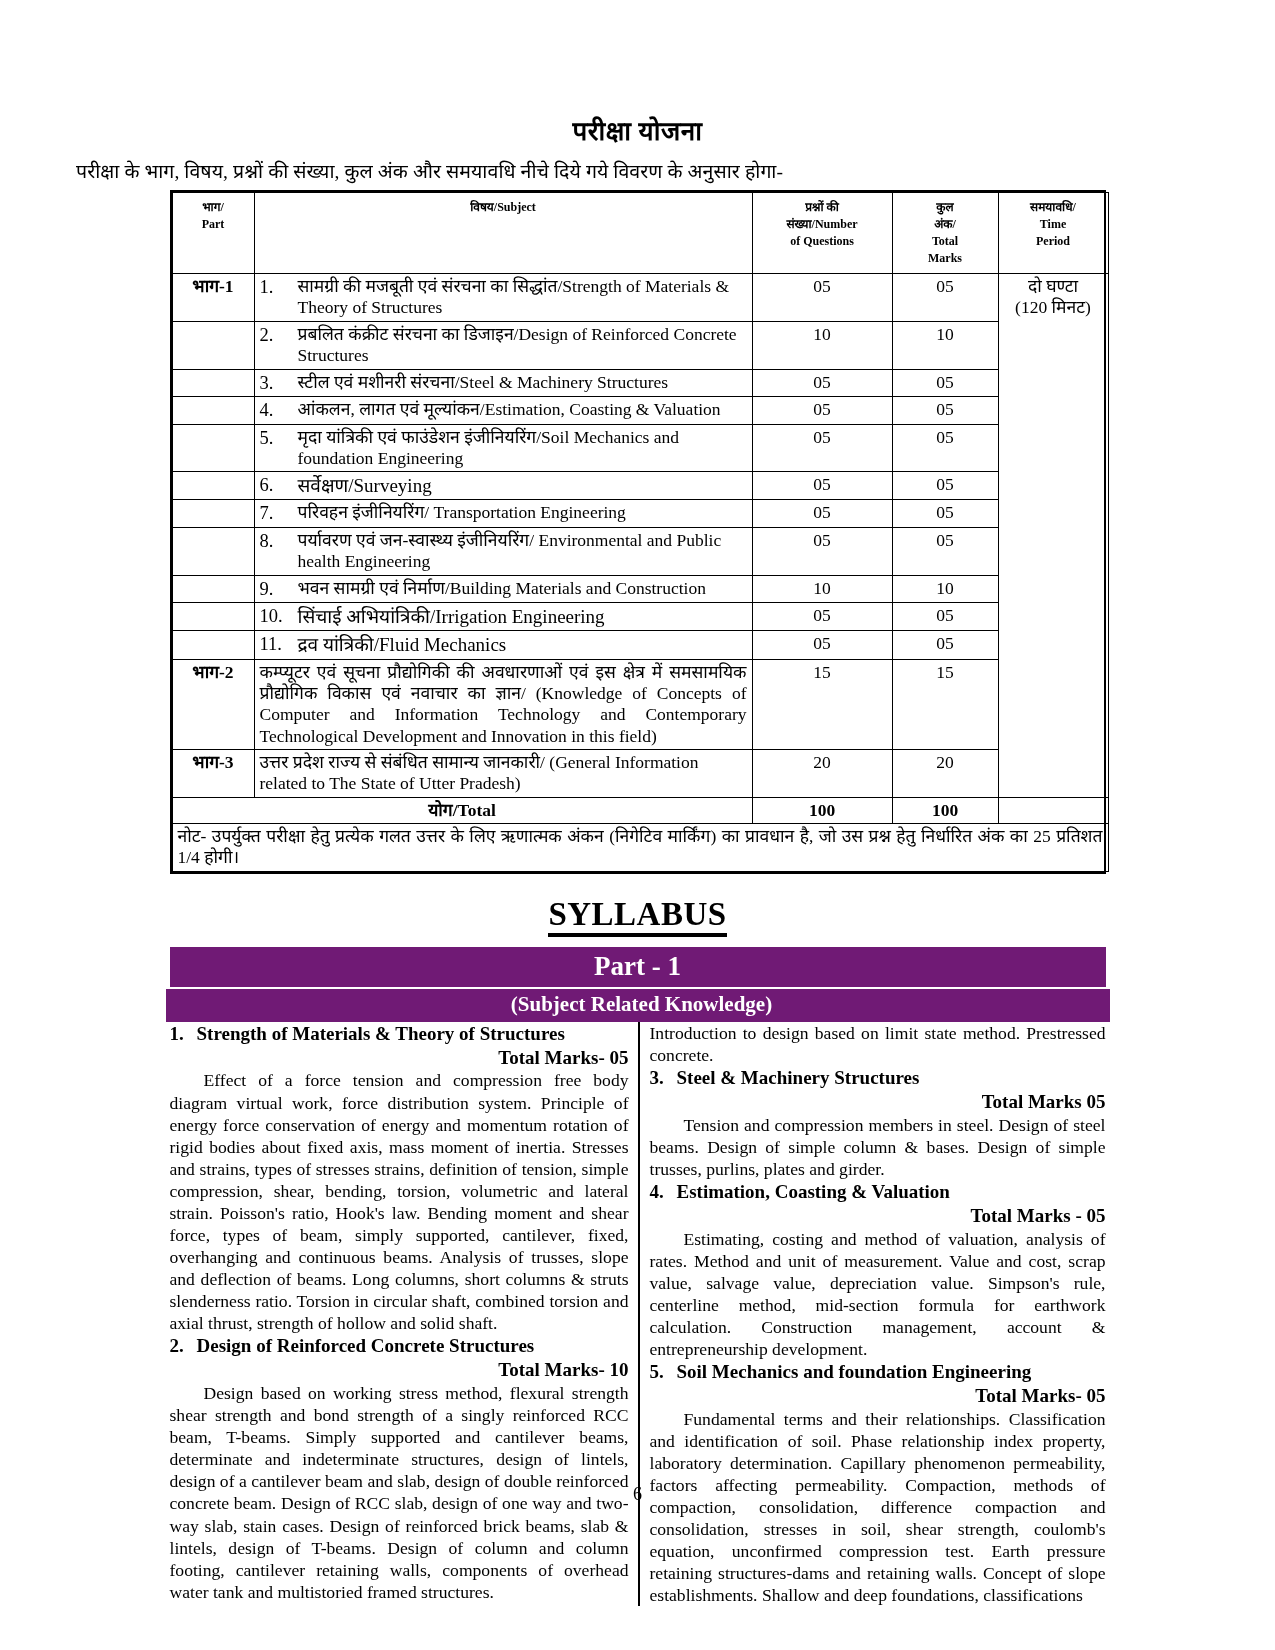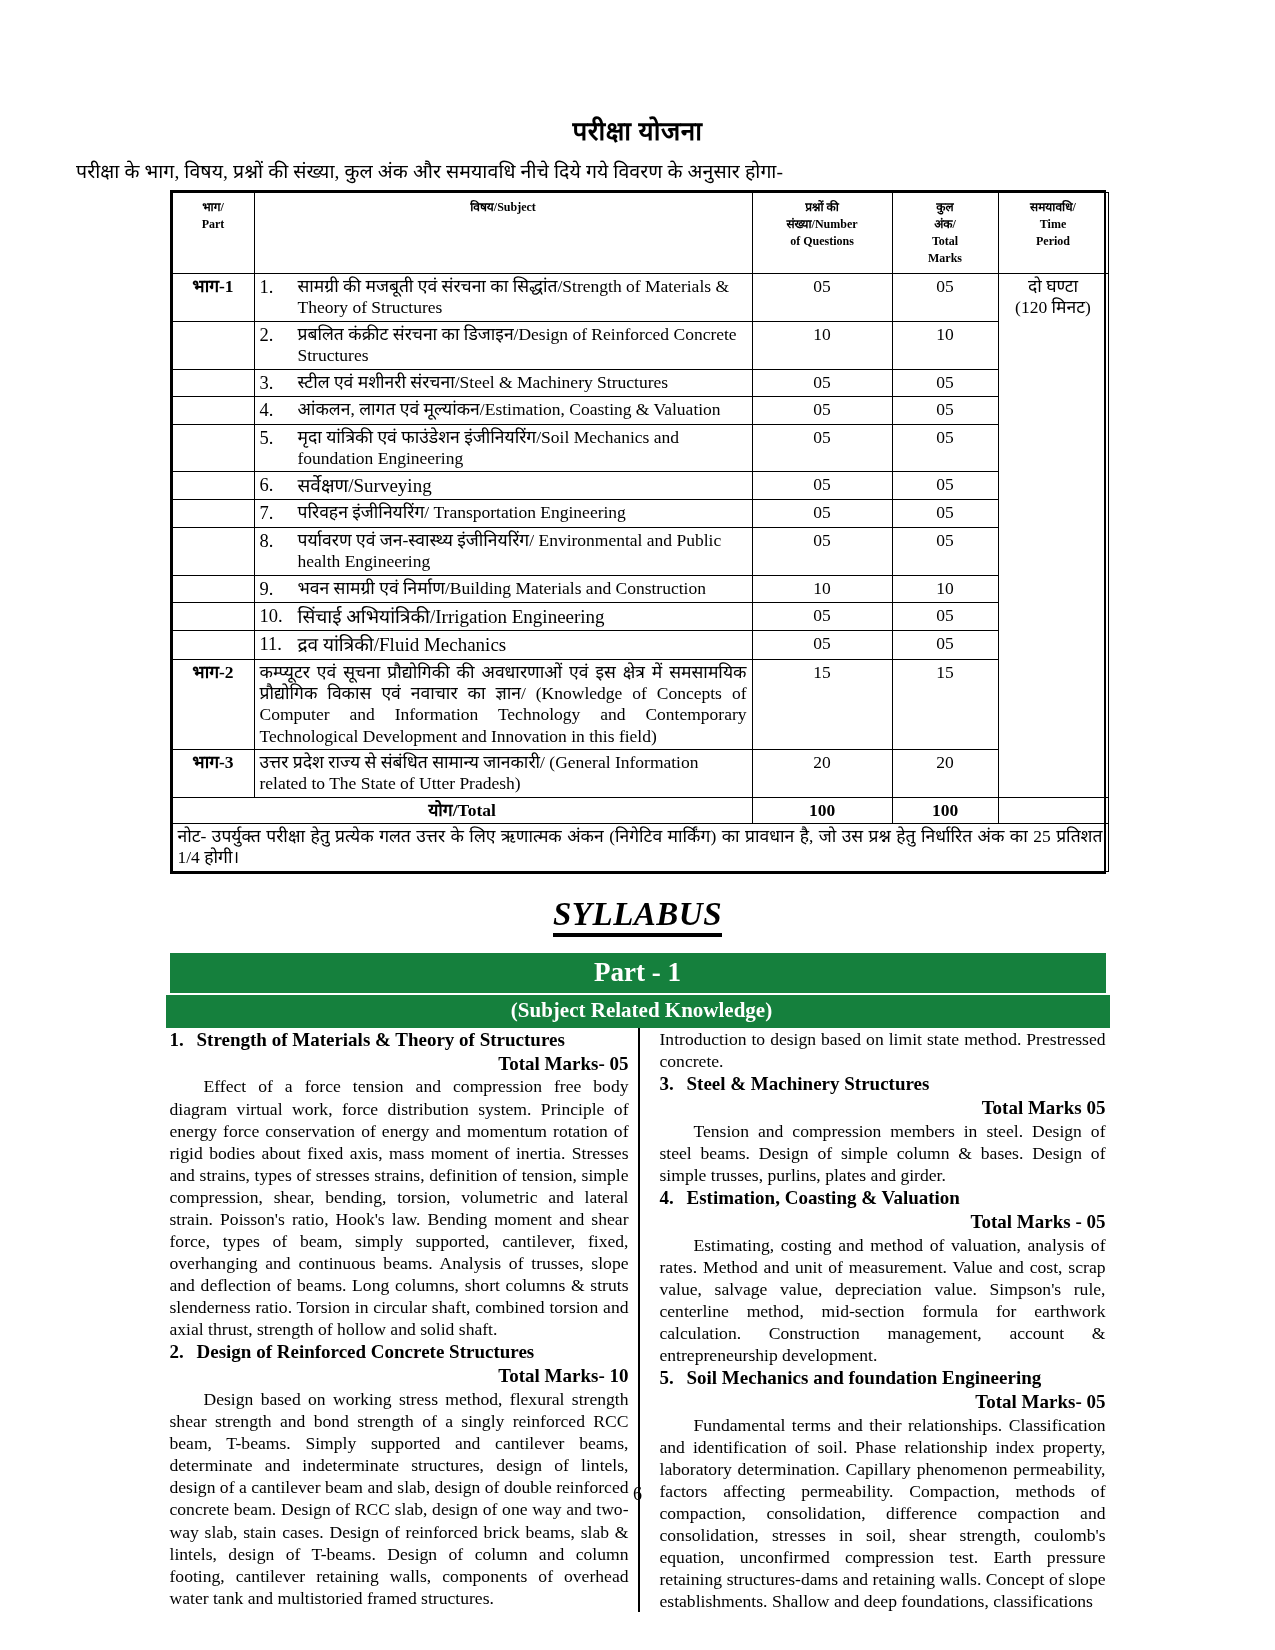--- a/index.html
+++ b/index.html
@@ -120,9 +120,8 @@
     text-align: center;
     font-size: 33px;
     font-weight: bold;
-    margin: 22px 0 20px 0;
+    margin: 22px 0 14px 0;
     letter-spacing: 0.5px;
-    font-style: italic;
   }
   .syllabus-head span {
     border-bottom: 4px solid #000;

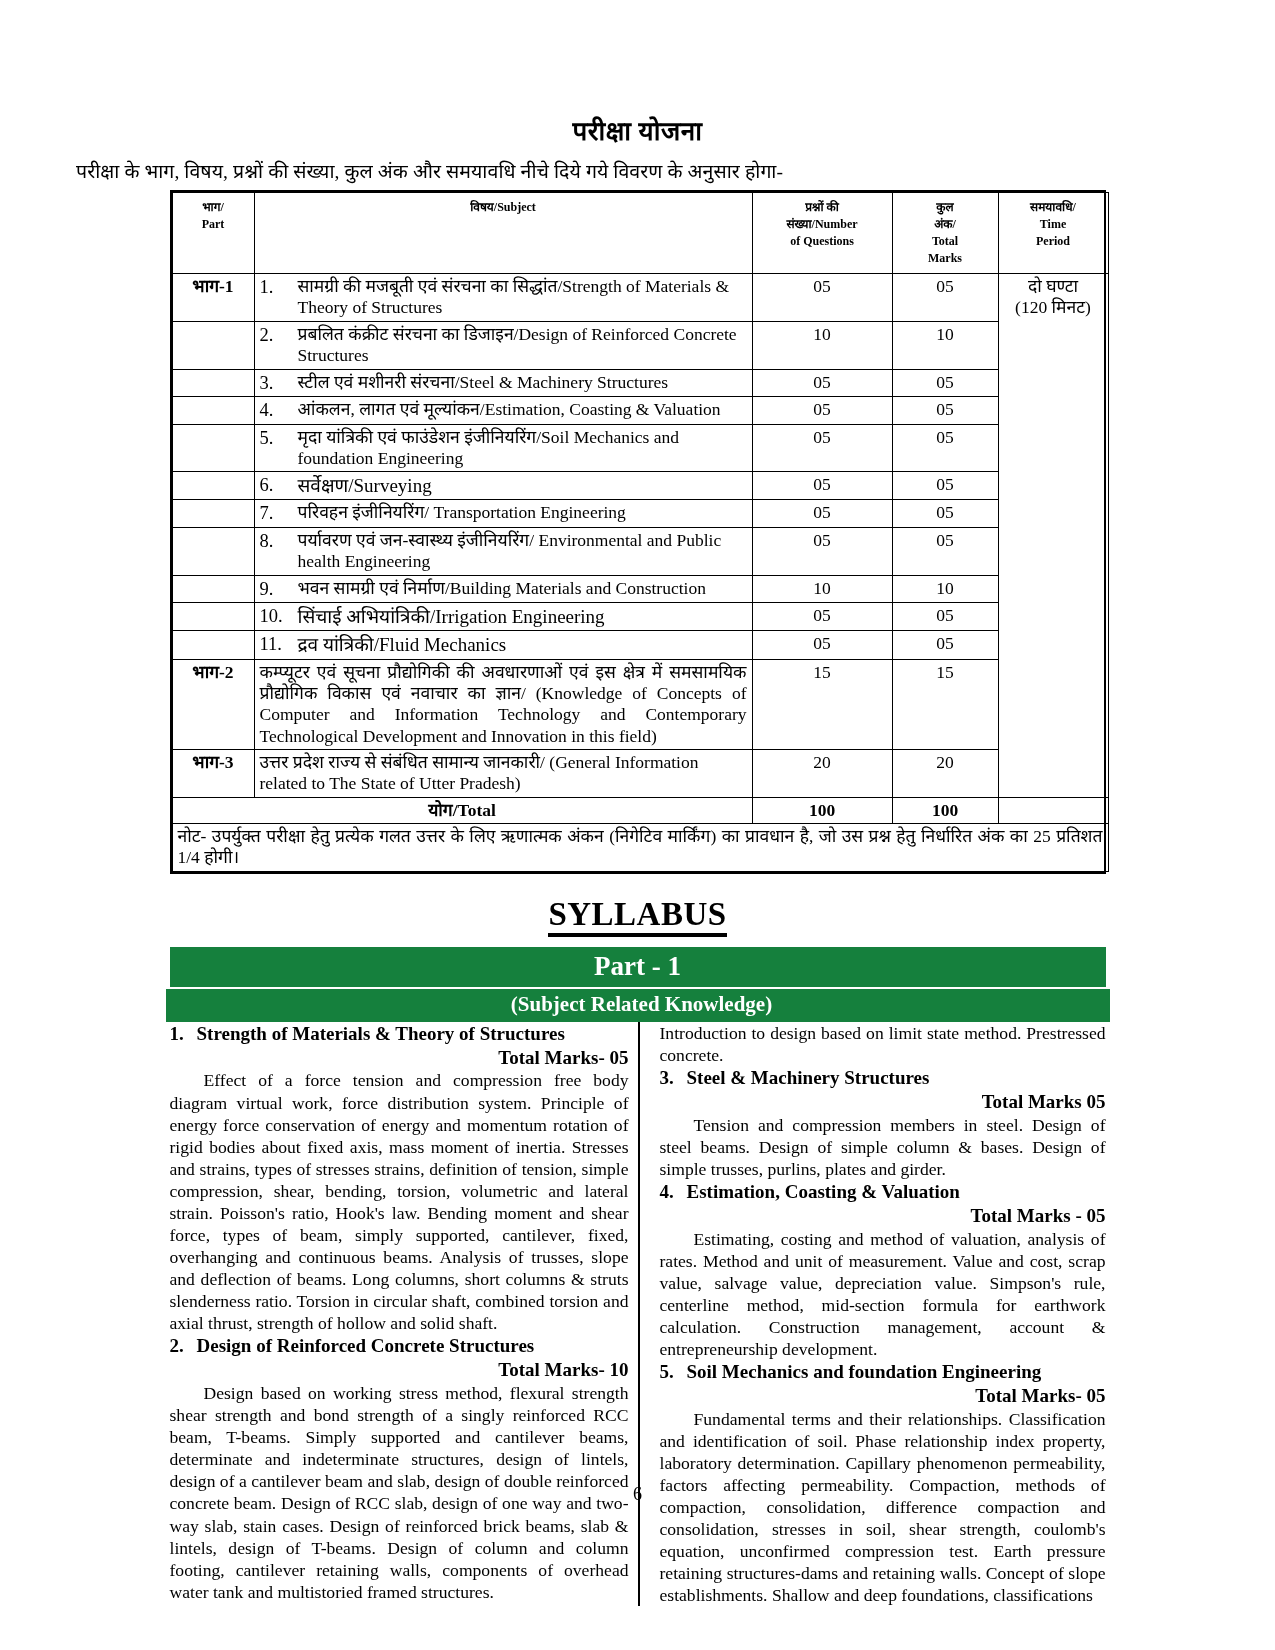--- a/index.html
+++ b/index.html
@@ -132,7 +132,7 @@
   .banner {
     width: 936px;
     margin: 0 auto;
-    background: #15803d;
+    background: #701a75;
     color: #fff;
     text-align: center;
     font-weight: bold;

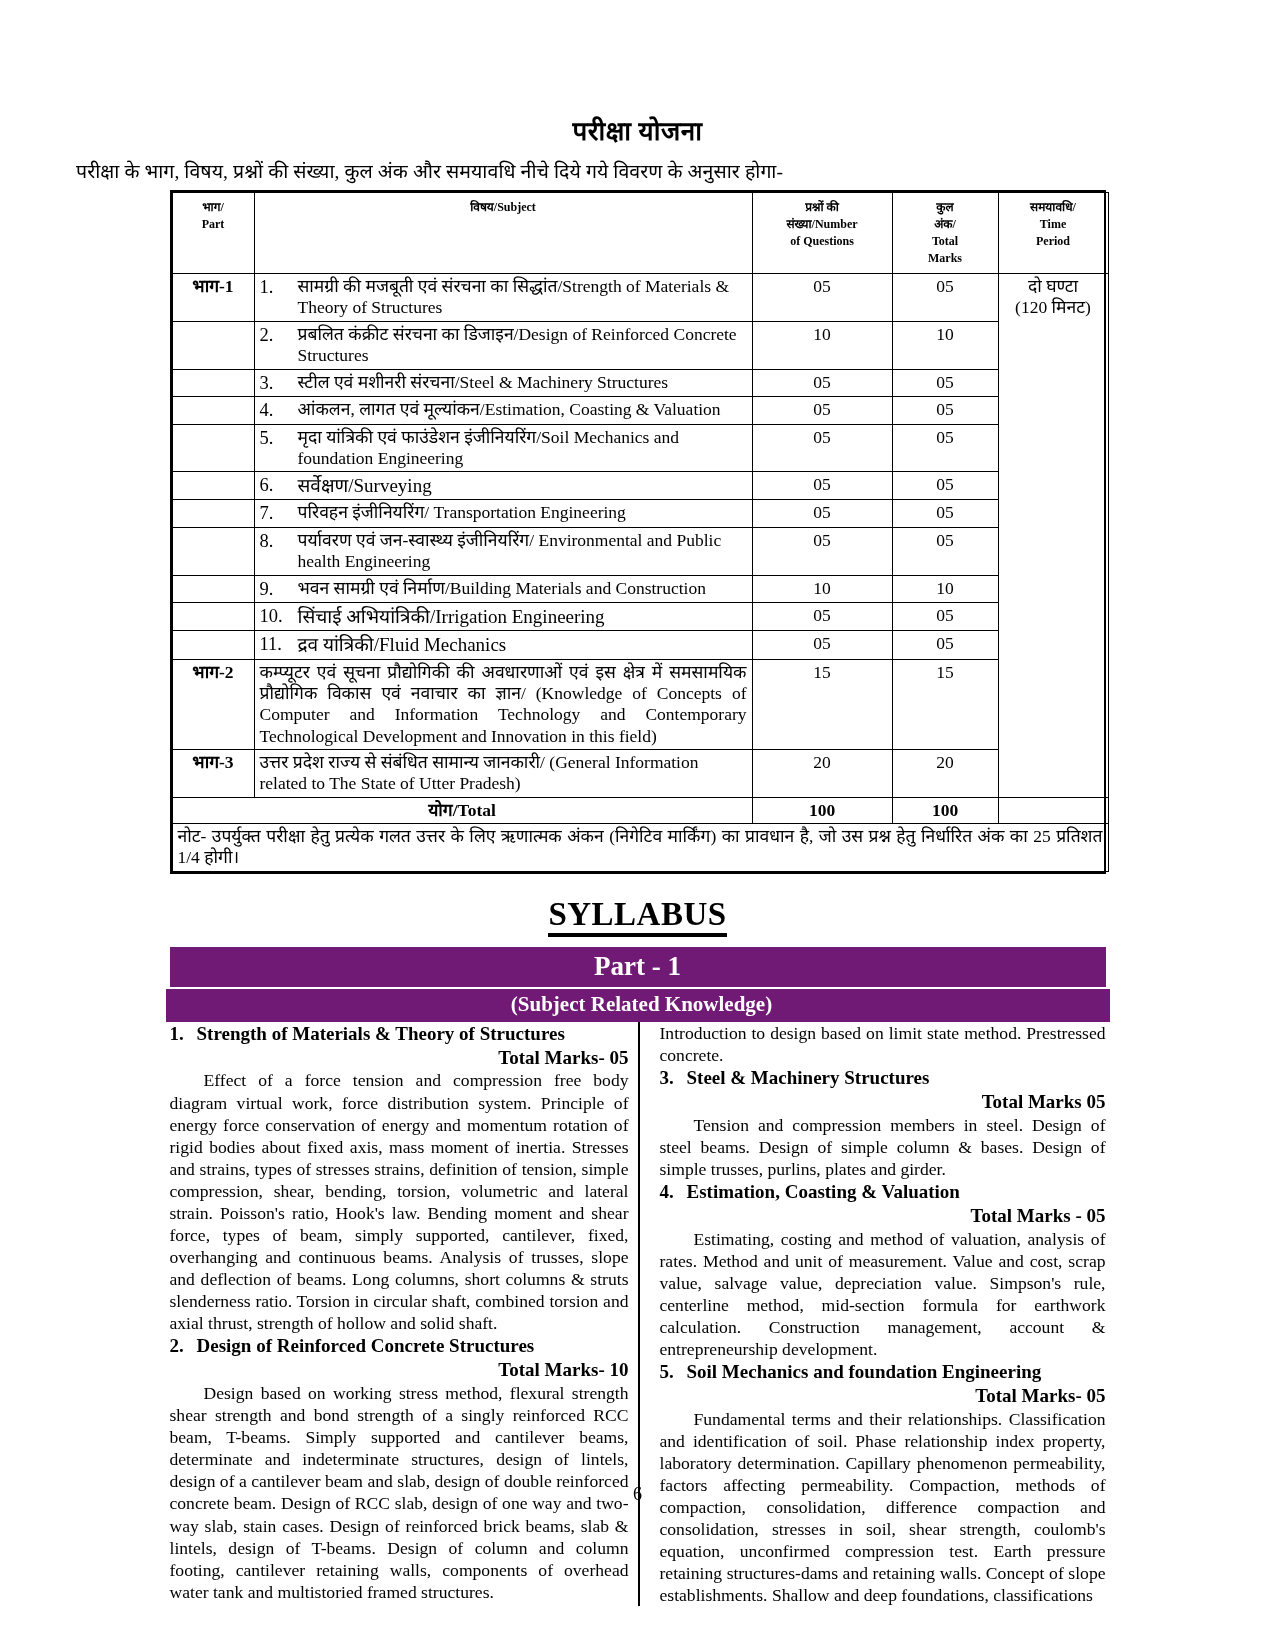--- a/index.html
+++ b/index.html
@@ -161,7 +161,7 @@
     line-height: 1.255;
   }
   .col.left  { padding-right: 9px; }
-  .col.right { padding-left: 20px; border-left: 2px solid #000; }
+  .col.right { padding-left: 10px; border-left: 2px solid #000; }
   .col h3 {
     margin: 0;
     font-size: 19px;

